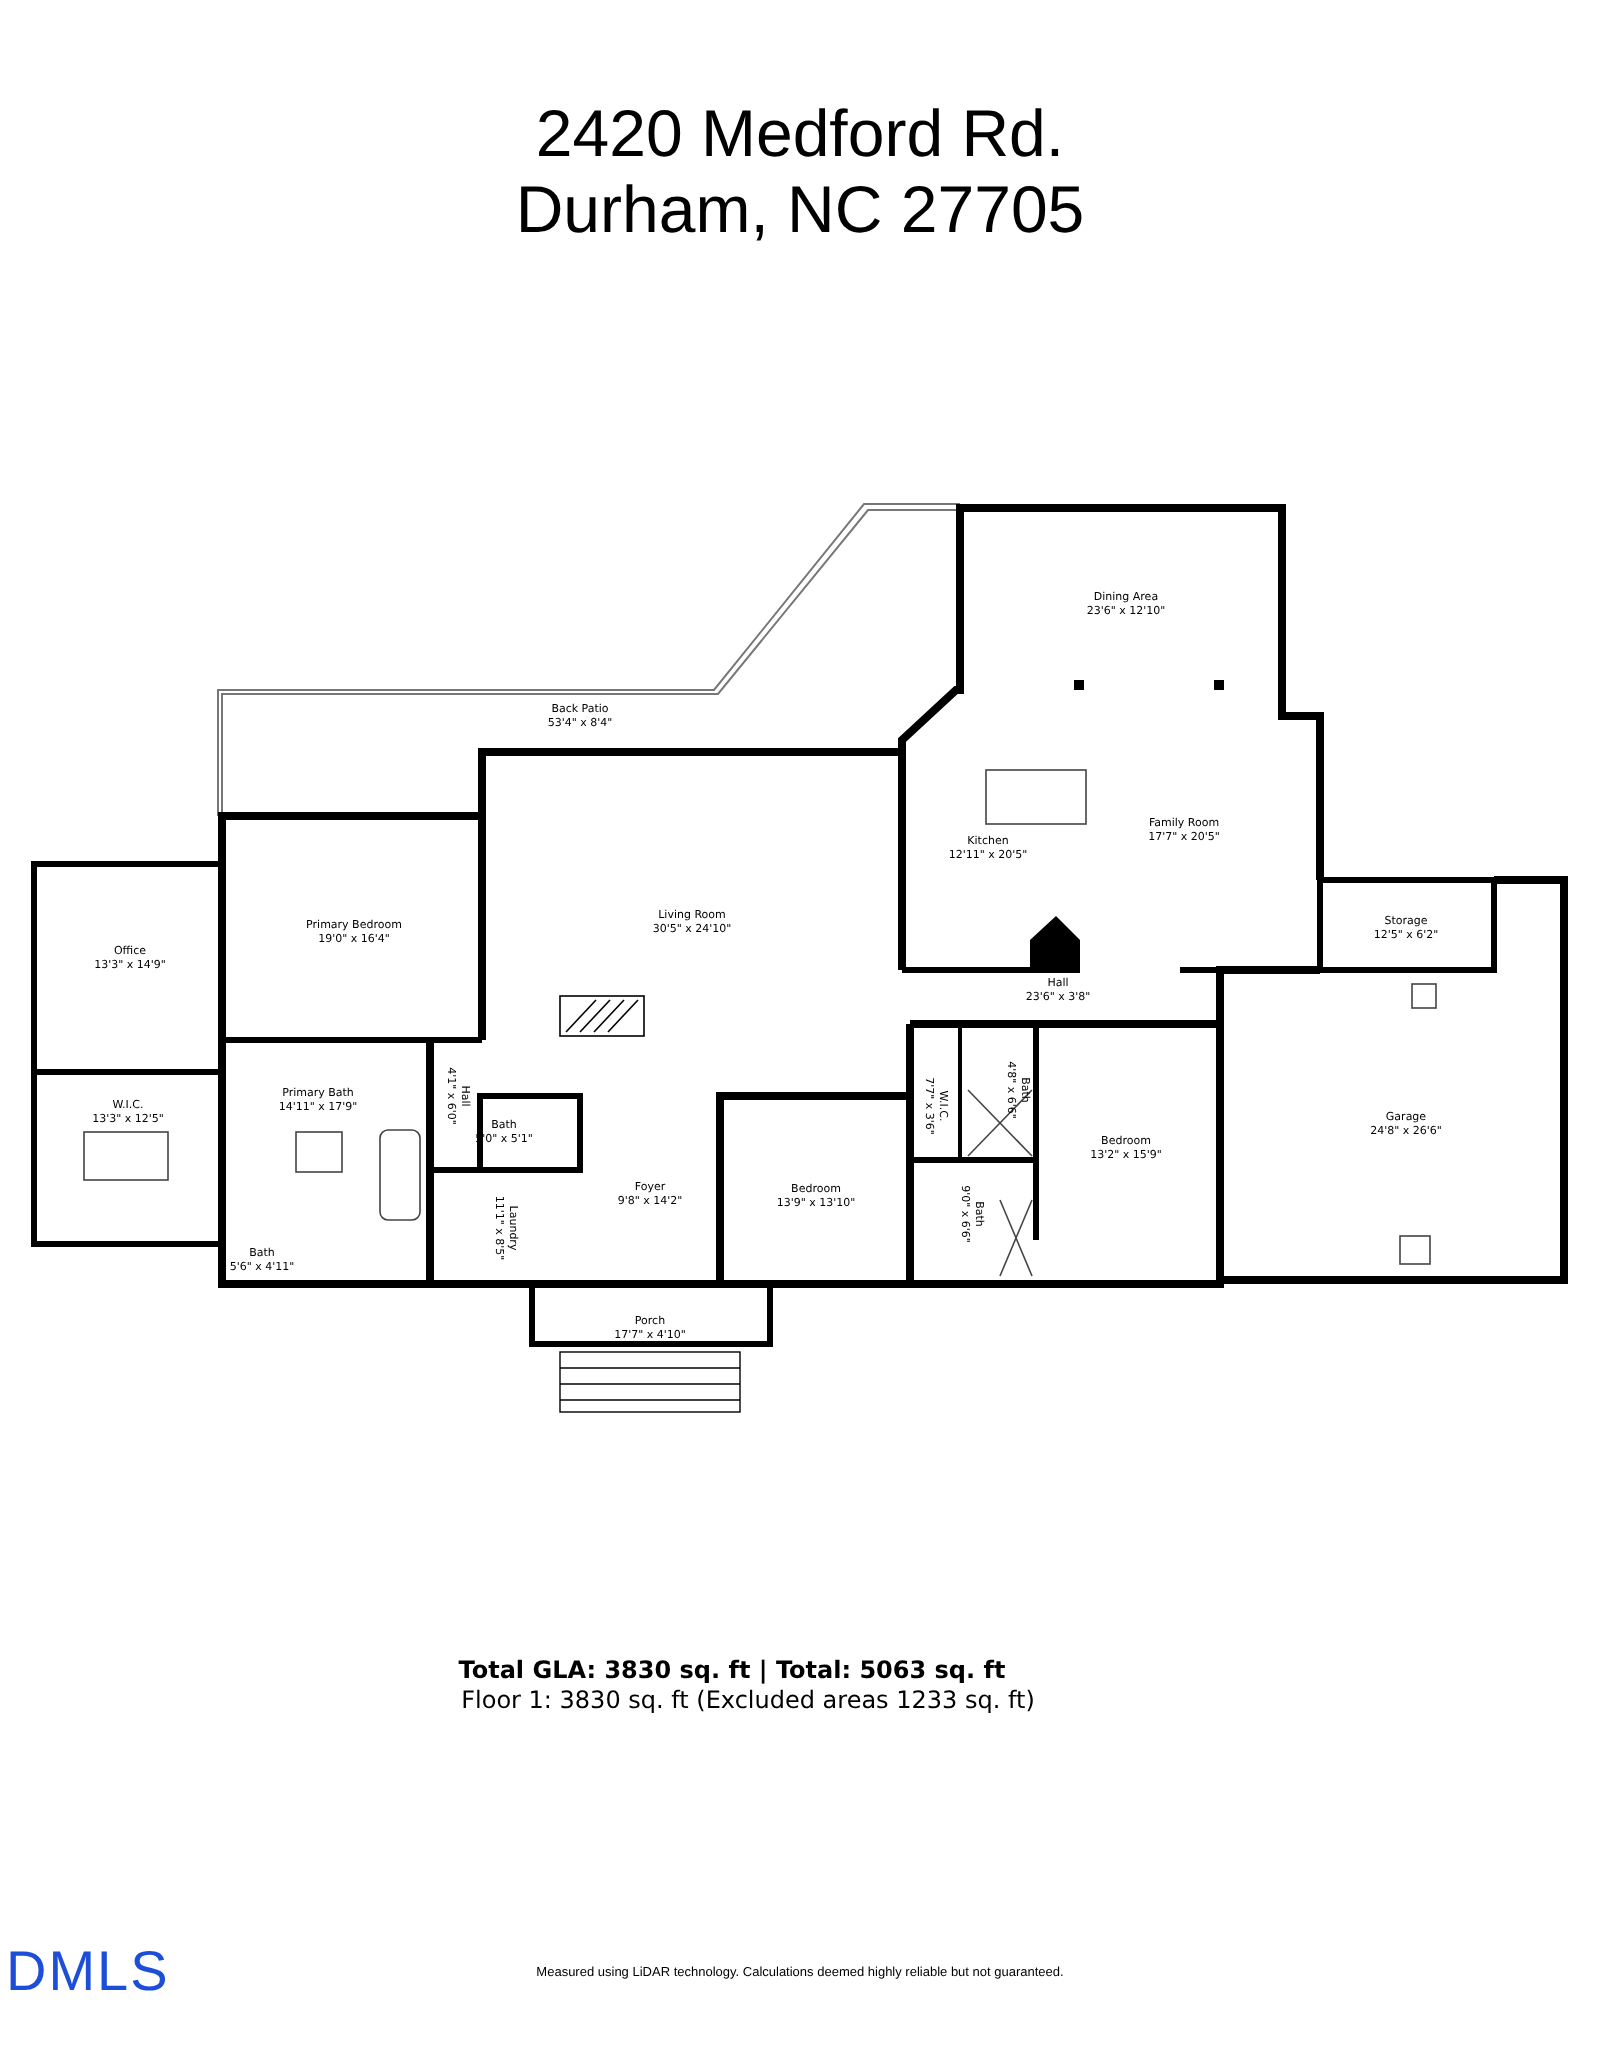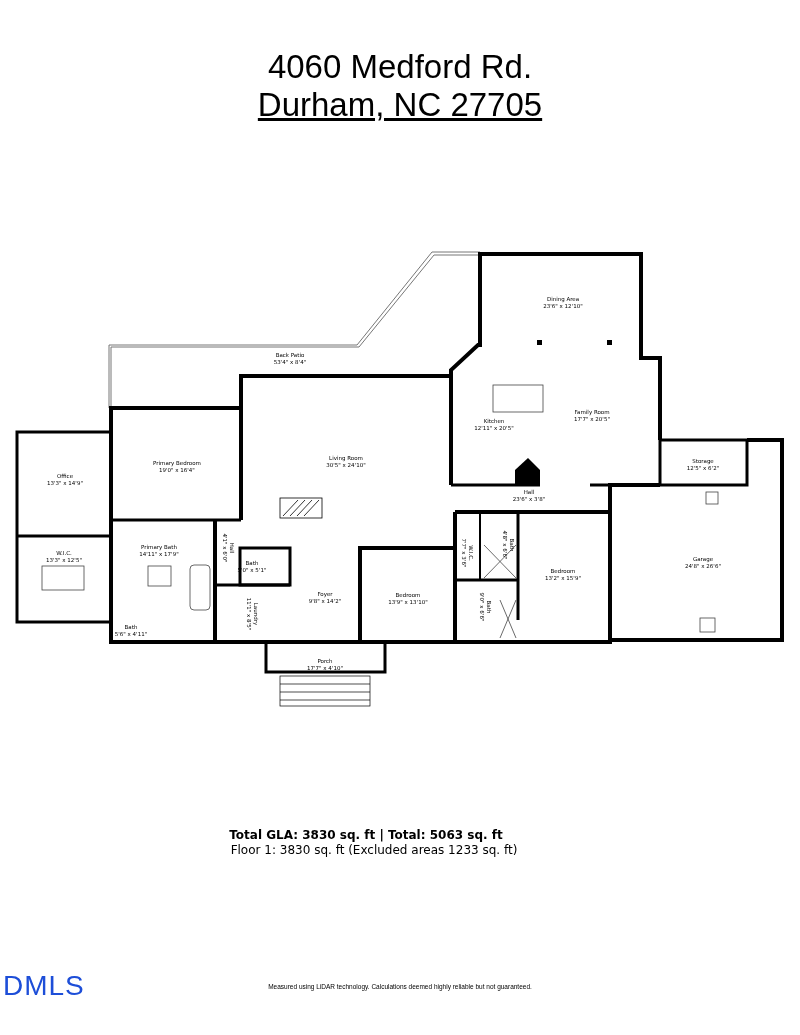--- a/index.html
+++ b/index.html
@@ -18,7 +18,7 @@
 </head>
 <body>
 
-<div class="title" id="t1">4060 Medford Rd.</div>
+<div class="title" id="t1">2420 Medford Rd.</div>
 <div class="title" id="t2">Durham, NC 27705</div>
 
 <svg class="plan" width="800" height="1035">

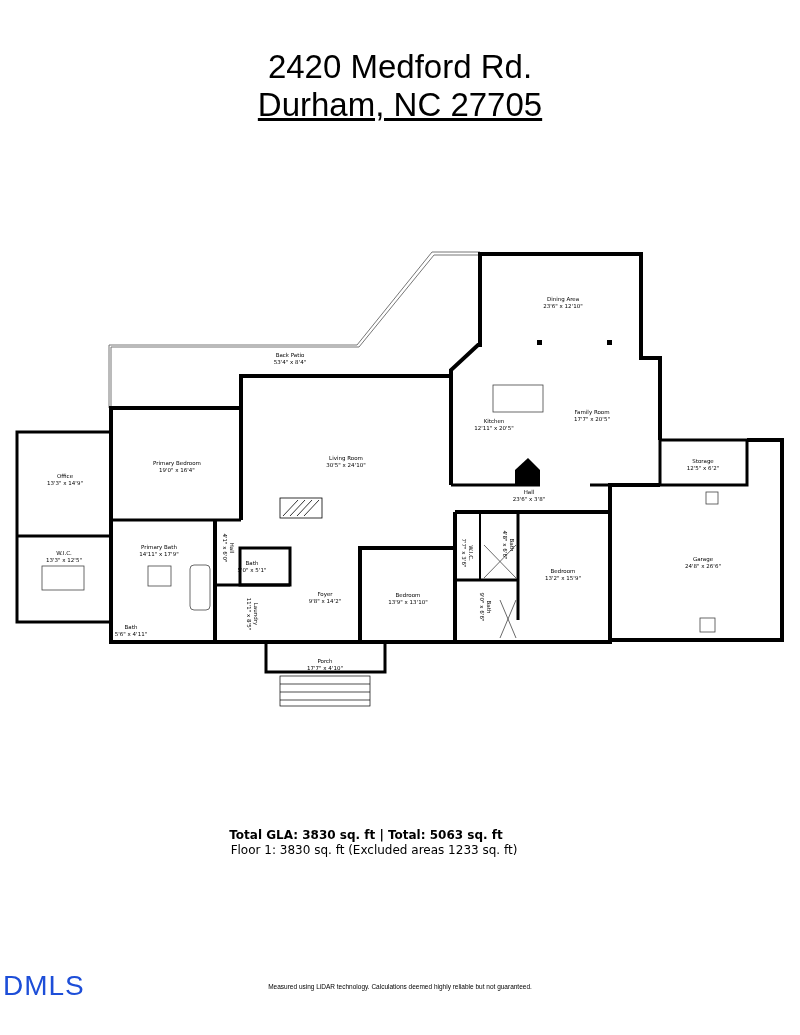--- a/index.html
+++ b/index.html
@@ -6,7 +6,7 @@
   body{width:800px;height:1035px;position:relative;overflow:hidden;font-family:"DejaVu Sans",sans-serif;color:#000;}
   .title{position:absolute;left:0;width:800px;text-align:center;font-family:"Liberation Sans",sans-serif;font-size:33px;line-height:38px;}
   #t1{top:48px;}
-  #t2{top:86px;text-decoration:underline;}
+  #t2{top:86px;}
   svg.plan{position:absolute;left:0;top:0;}
   .lbl{position:absolute;font-family:"DejaVu Sans",sans-serif;font-size:5.5px;line-height:7px;text-align:center;white-space:nowrap;transform:translateX(-50%);}
   .rot{transform:translate(-50%,-50%) rotate(90deg);}

